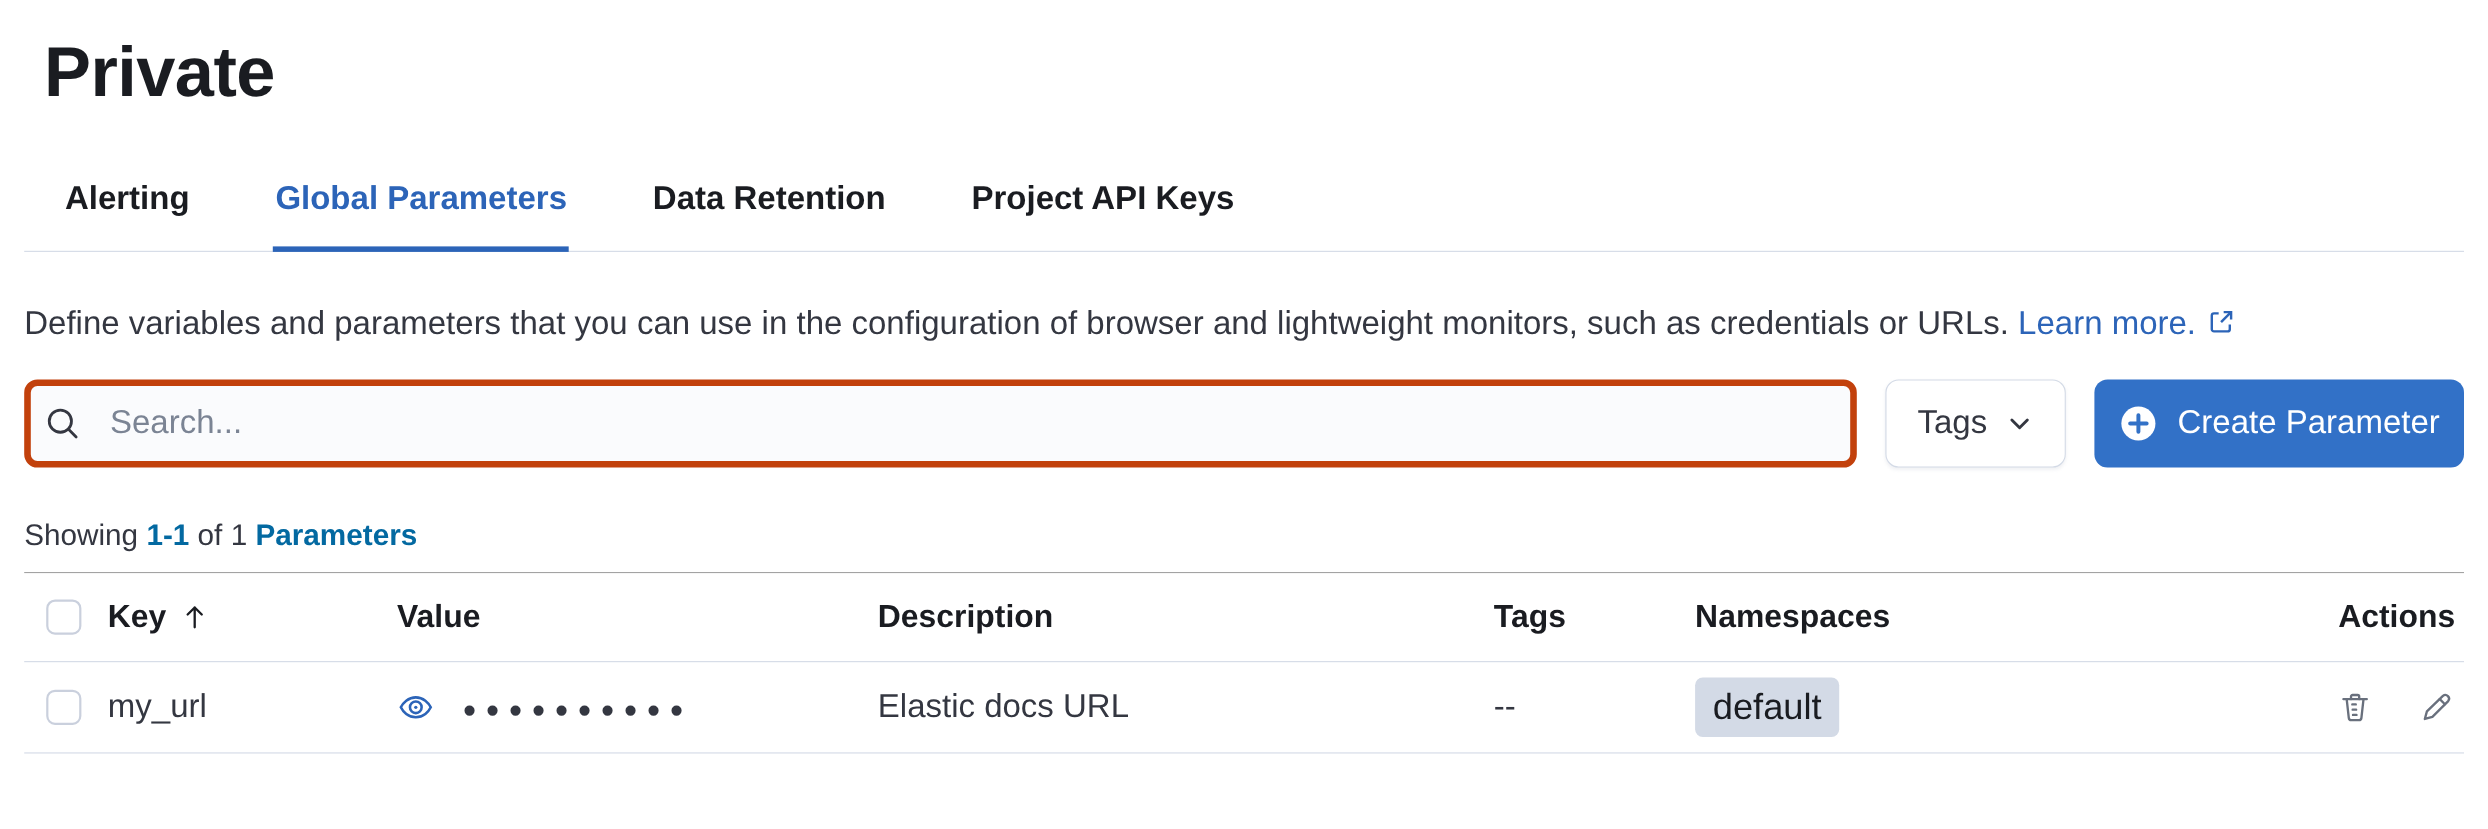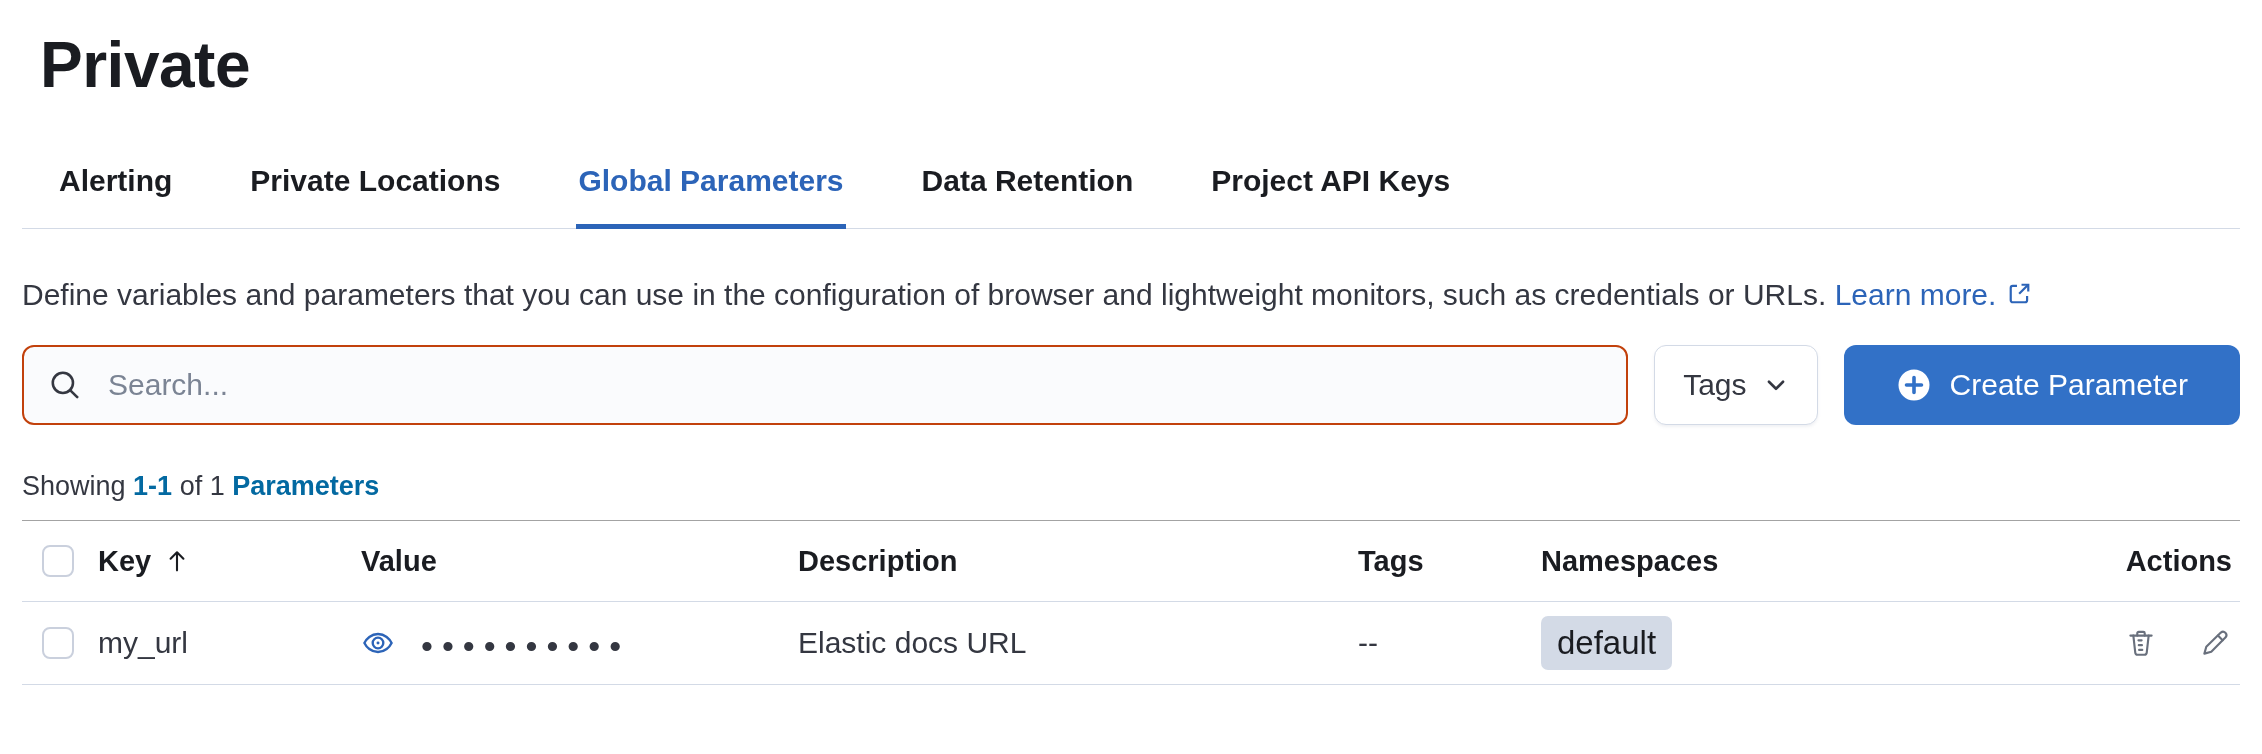--- a/index.html
+++ b/index.html
@@ -120,7 +120,6 @@
 
   <nav class="tabs">
     <button class="tab">Alerting</button>
-    <button class="tab">Private Locations</button>
     <button class="tab selected">Global Parameters</button>
     <button class="tab">Data Retention</button>
     <button class="tab">Project API Keys</button>

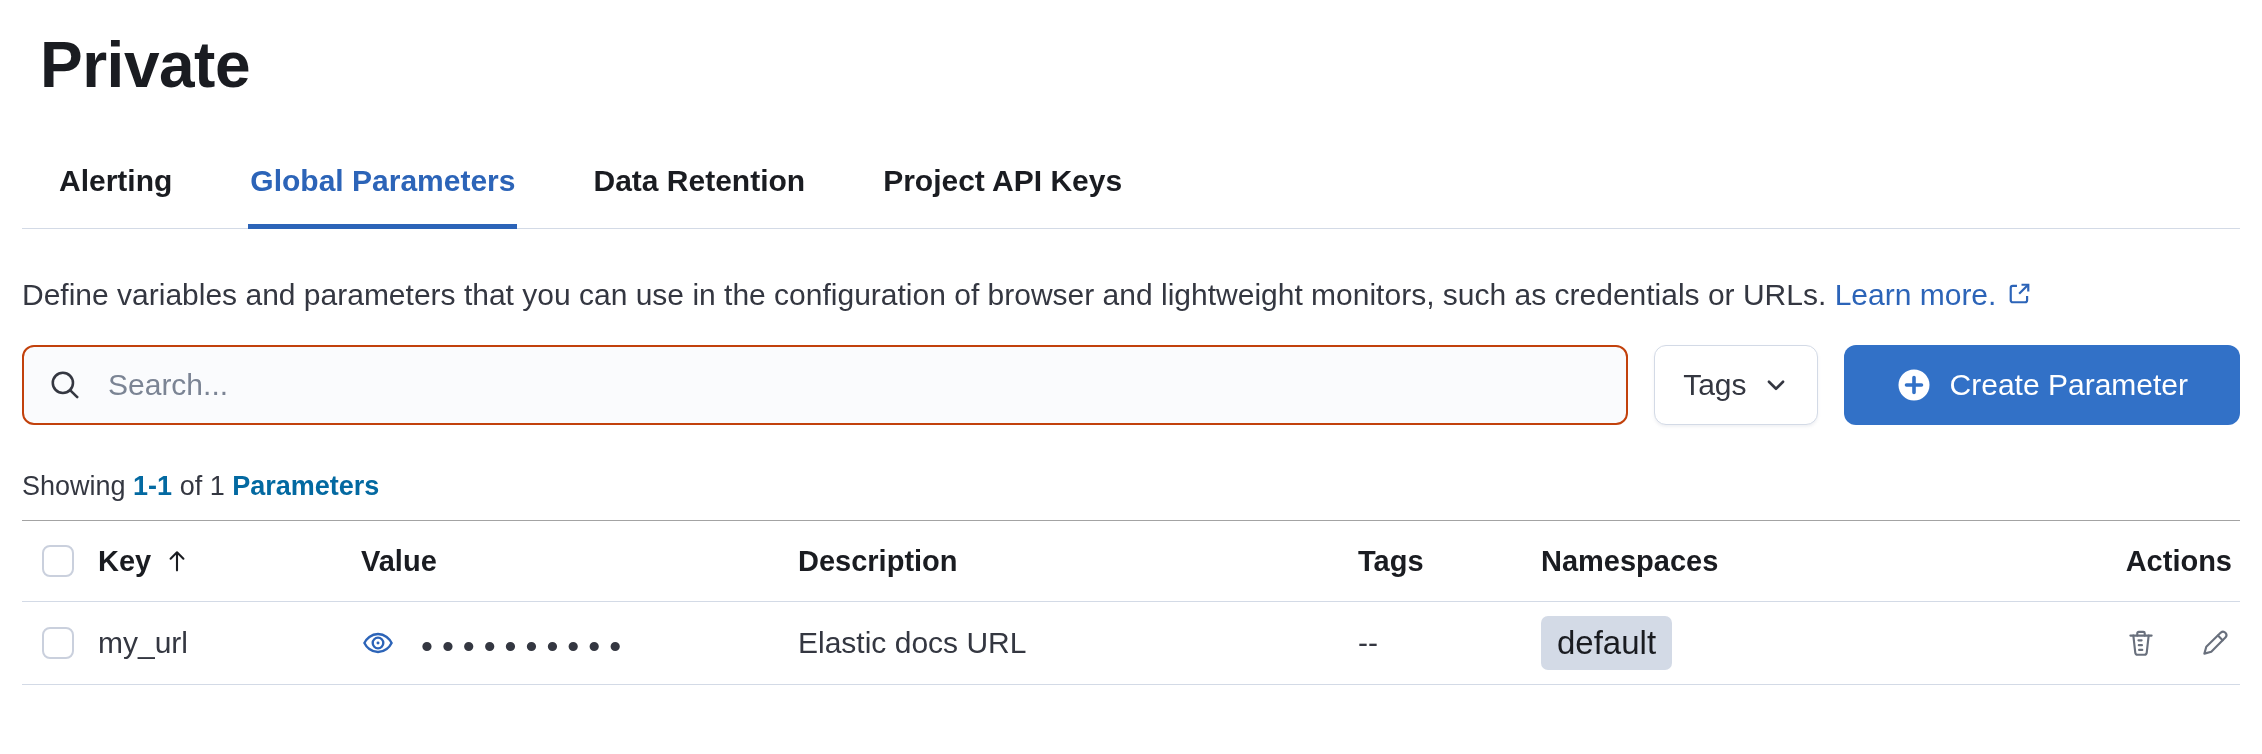--- a/index.html
+++ b/index.html
@@ -47,7 +47,7 @@
   .controls { display:flex; gap:26px; margin-top:26px; align-items:center; }
   .search-field {
     flex:1; height:80px; display:flex; align-items:center; gap:24px;
-    padding:0 24px; background:#fafbfd; border:2px solid #c2410c; border-radius:12px;
+    padding:0 12px; background:#fafbfd; border:6px solid #c2410c; border-radius:12px;
   }
   .search-field input {
     flex:1; border:none; outline:none; background:transparent;

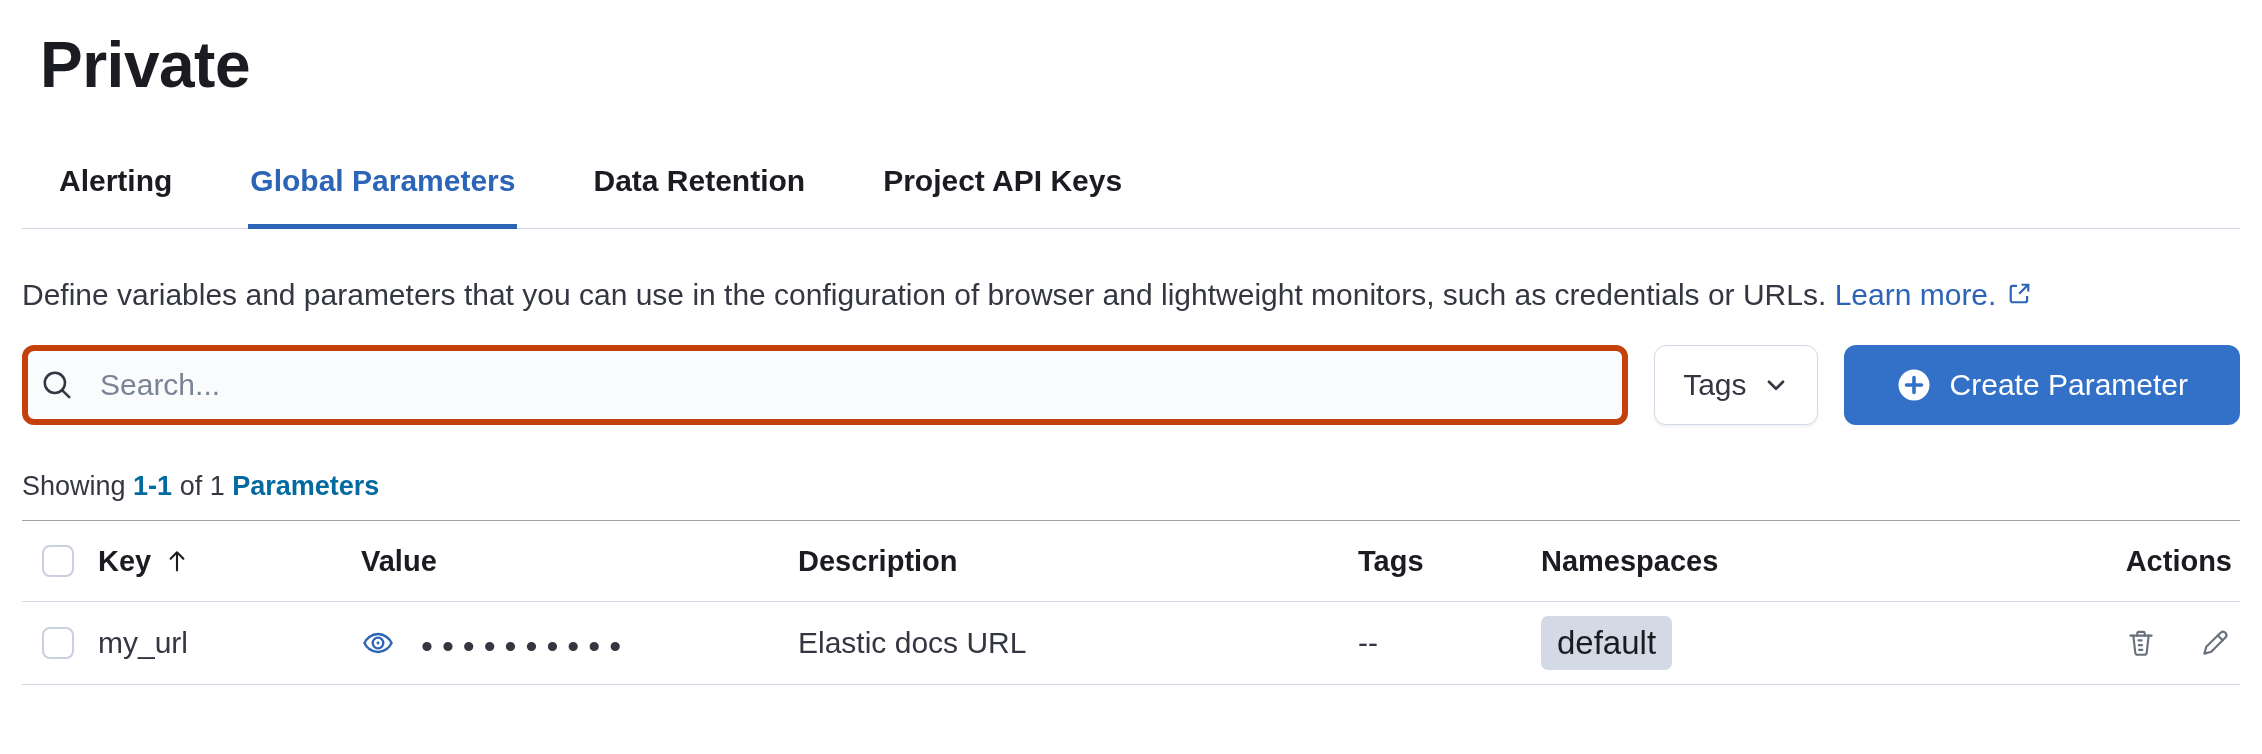--- a/index.html
+++ b/index.html
@@ -62,7 +62,7 @@
     box-shadow:0 2px 3px rgba(152,162,179,0.15);
   }
   .create-btn {
-    height:80px; padding:0 52px;
+    height:80px; padding:0 22px;
     display:flex; align-items:center; gap:18px;
     background:#3271c7; border:none; border-radius:12px; cursor:pointer;
     font-family:inherit; font-size:30px; font-weight:500; color:#ffffff;

